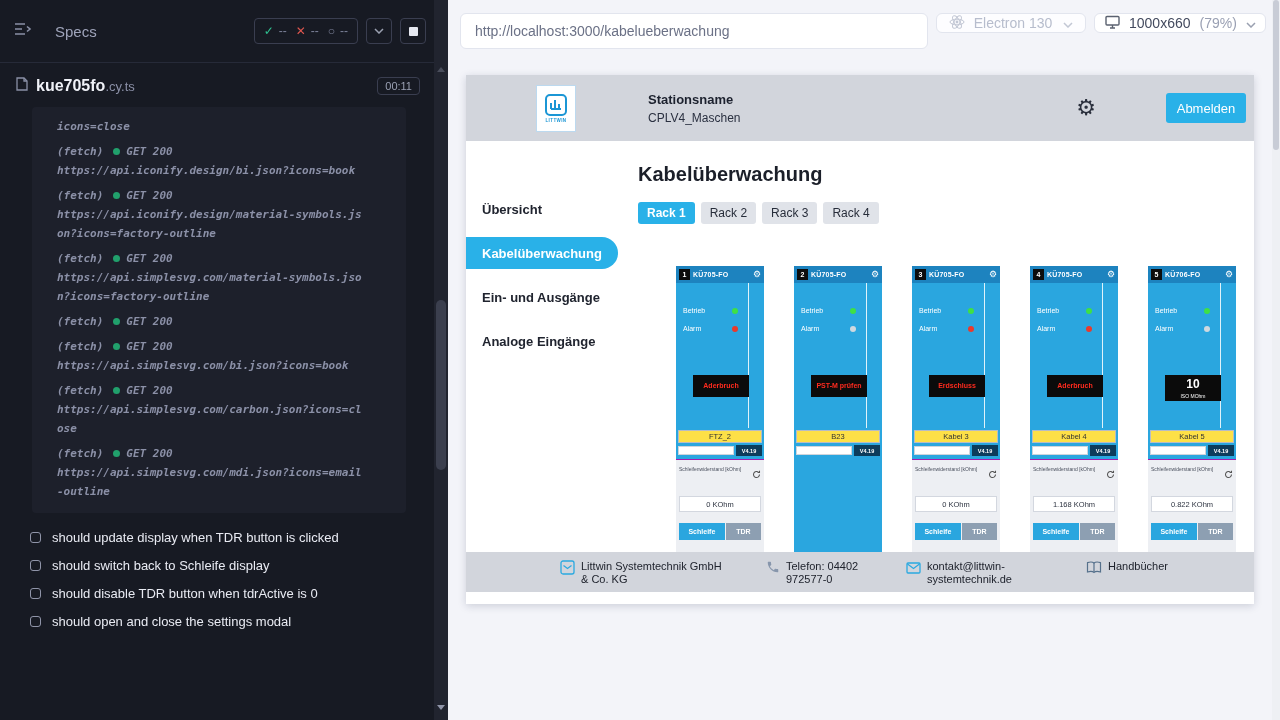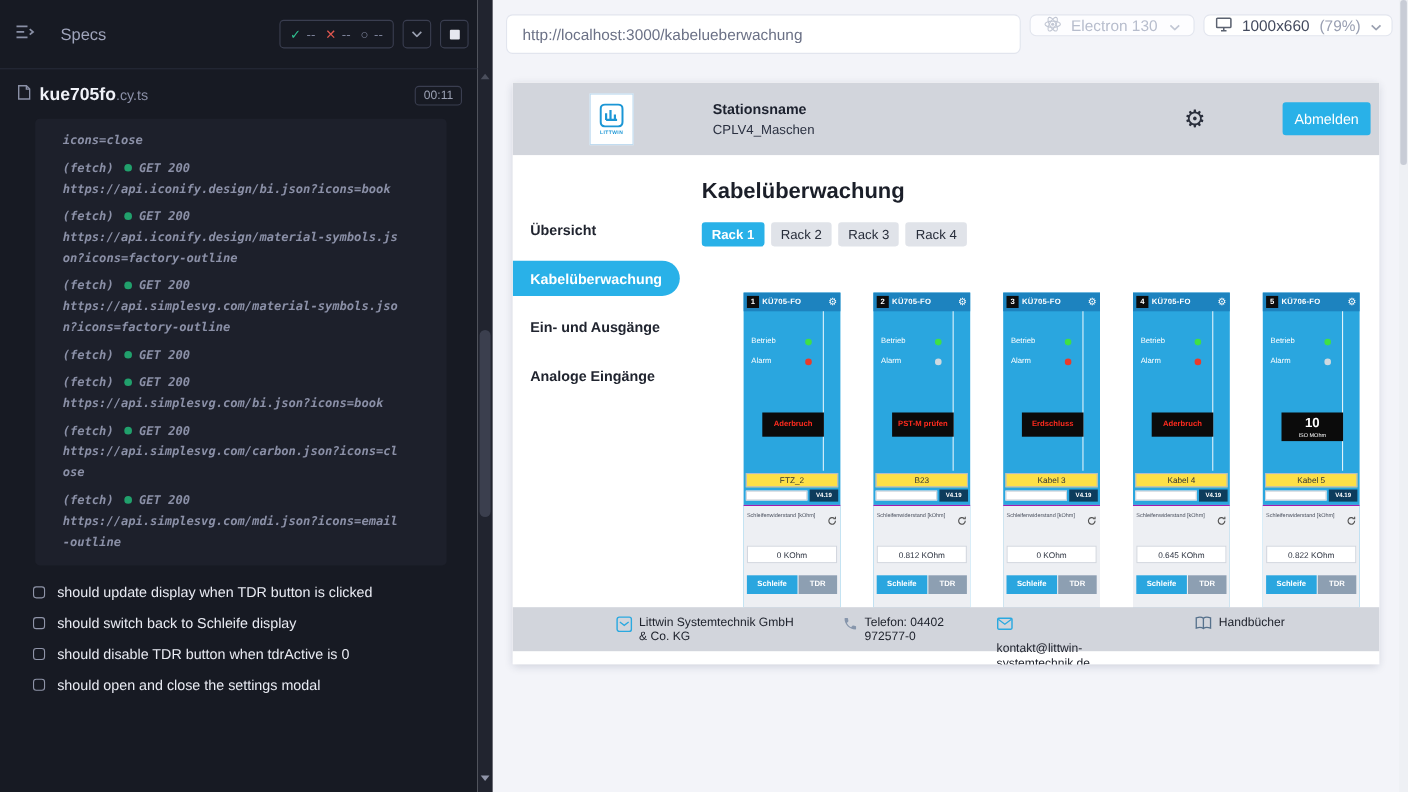--- a/index.html
+++ b/index.html
@@ -378,18 +378,6 @@
                 <span class="version-bar"></span>
                 <span class="version-chip">V4.19</span>
               </div>
-            <div class="meas">
-              <div class="meas-label">Schleifenwiderstand [kOhm]</div>
-              <span class="refresh"><svg width="9" height="9" viewBox="0 0 12 12">
-                    <path d="M10 6a4 4 0 1 1-1.2-2.8" fill="none" stroke="#555" stroke-width="1.4"></path>
-                    <path d="M10 1v2.4H7.6" fill="none" stroke="#555" stroke-width="1.4"></path>
-                  </svg></span>
-              <div class="value-box">0.812 KOhm</div>
-              <div class="btn-row">
-                <button class="btn-loop">Schleife</button>
-                <button class="btn-tdr">TDR</button>
-              </div>
-            </div>
           </div>
 
           <div class="card">

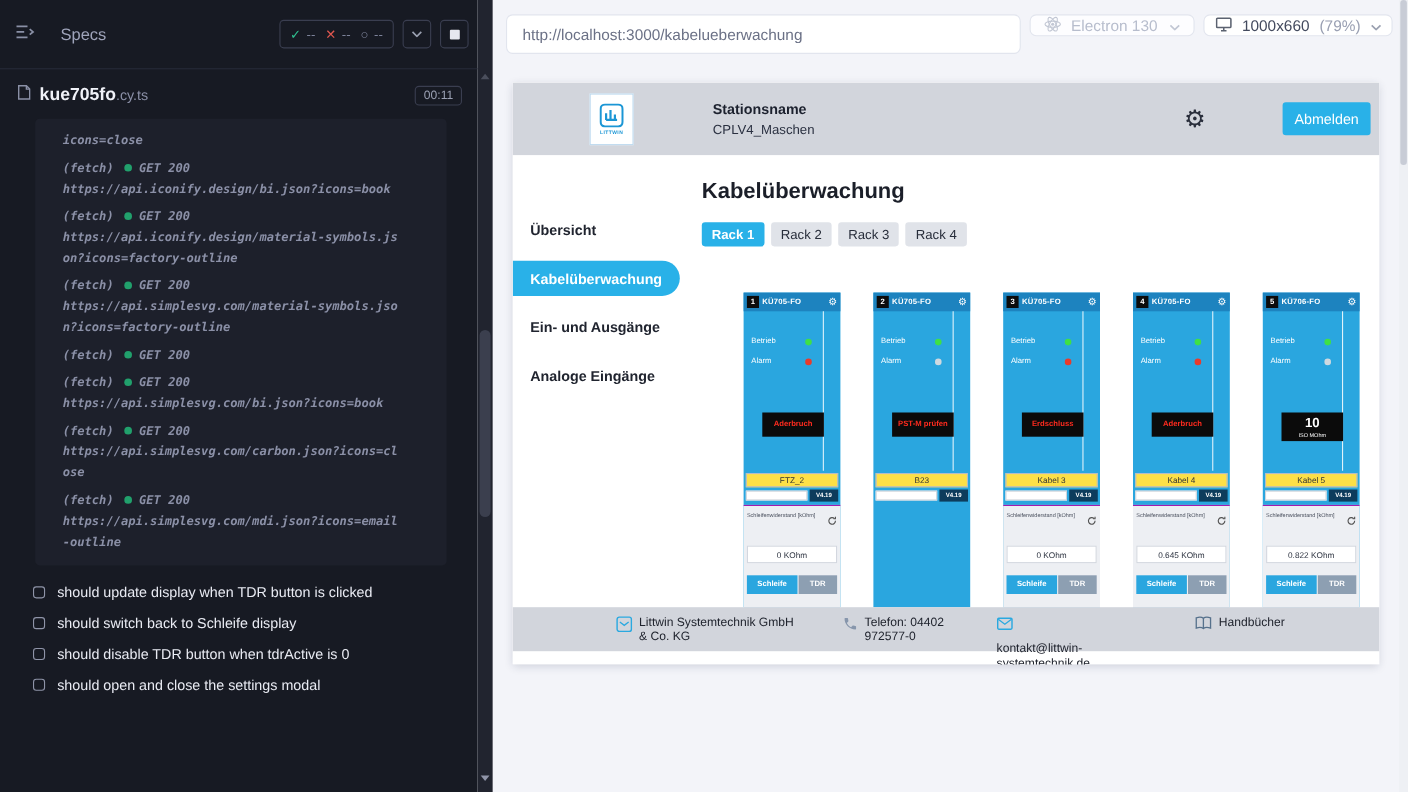--- a/index.html
+++ b/index.html
@@ -450,7 +450,7 @@
                     <path d="M10 6a4 4 0 1 1-1.2-2.8" fill="none" stroke="#555" stroke-width="1.4"></path>
                     <path d="M10 1v2.4H7.6" fill="none" stroke="#555" stroke-width="1.4"></path>
                   </svg></span>
-              <div class="value-box">0.645 KOhm</div>
+              <div class="value-box">1.168 KOhm</div>
               <div class="btn-row">
                 <button class="btn-loop">Schleife</button>
                 <button class="btn-tdr">TDR</button>

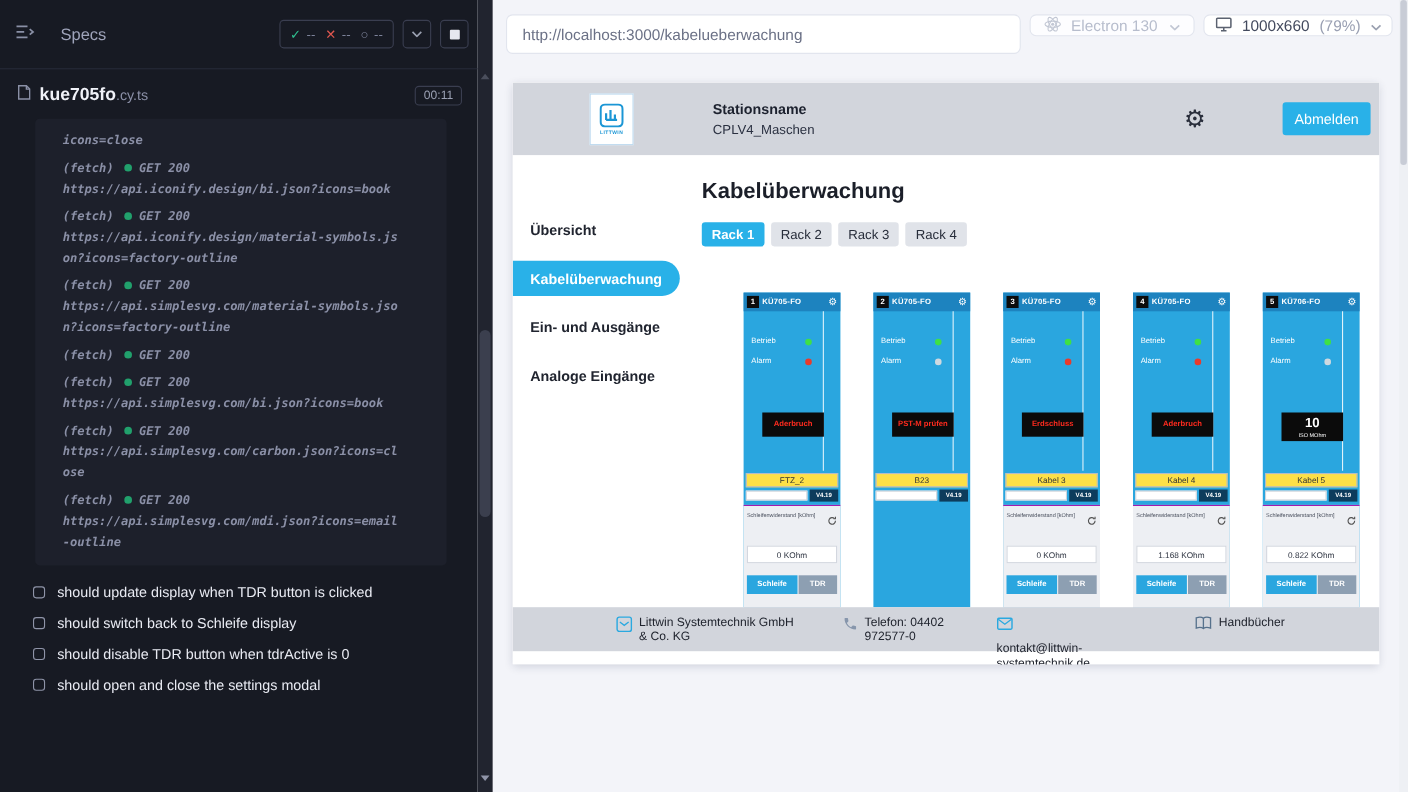--- a/index.html
+++ b/index.html
@@ -106,7 +106,7 @@
 
   #app-footer { position:absolute; left:0; bottom:12px; width:100%; height:40px; background:#d2d5dc; display:flex; align-items:flex-start; padding:8px 0 0 94px; z-index:5; }
   .fgroup { display:flex; gap:6px; align-items:flex-start; }
-  .fg1 { width:206px; } .fg2 { width:140px; } .fg3 { width:180px;flex-direction:column; }
+  .fg1 { width:206px; } .fg2 { width:140px; } .fg3 { width:180px; }
   .ftext { font-size:11px; color:#20242e; line-height:13px; }
   .fg1 .ftext { width:150px; } .fg2 .ftext { width:106px; } .fg3 .ftext { width:100px; word-break:break-word; }
   .ficon { flex:none; margin-top:0; }

